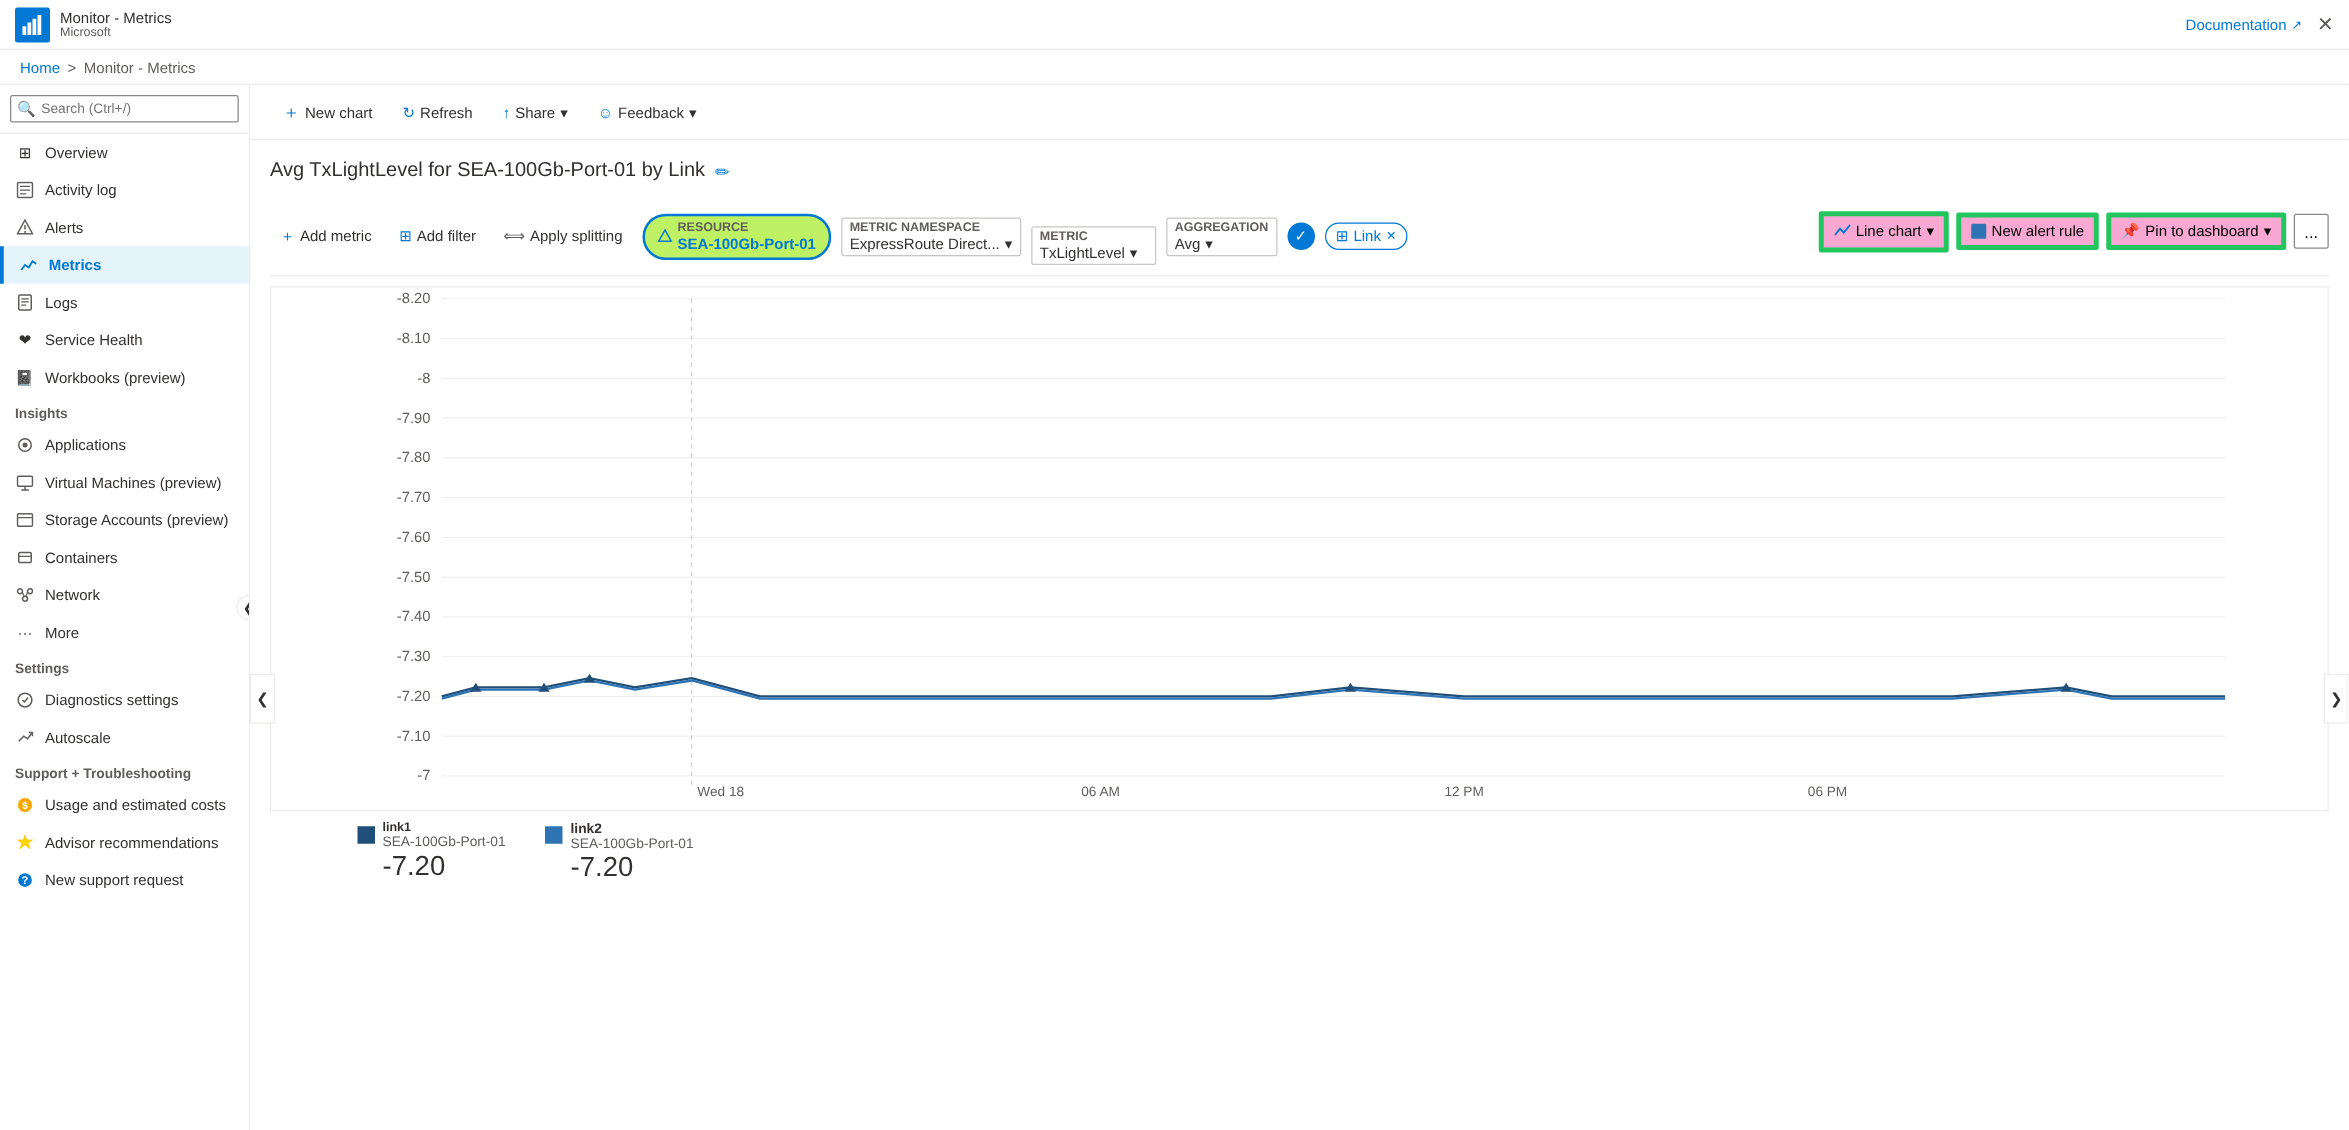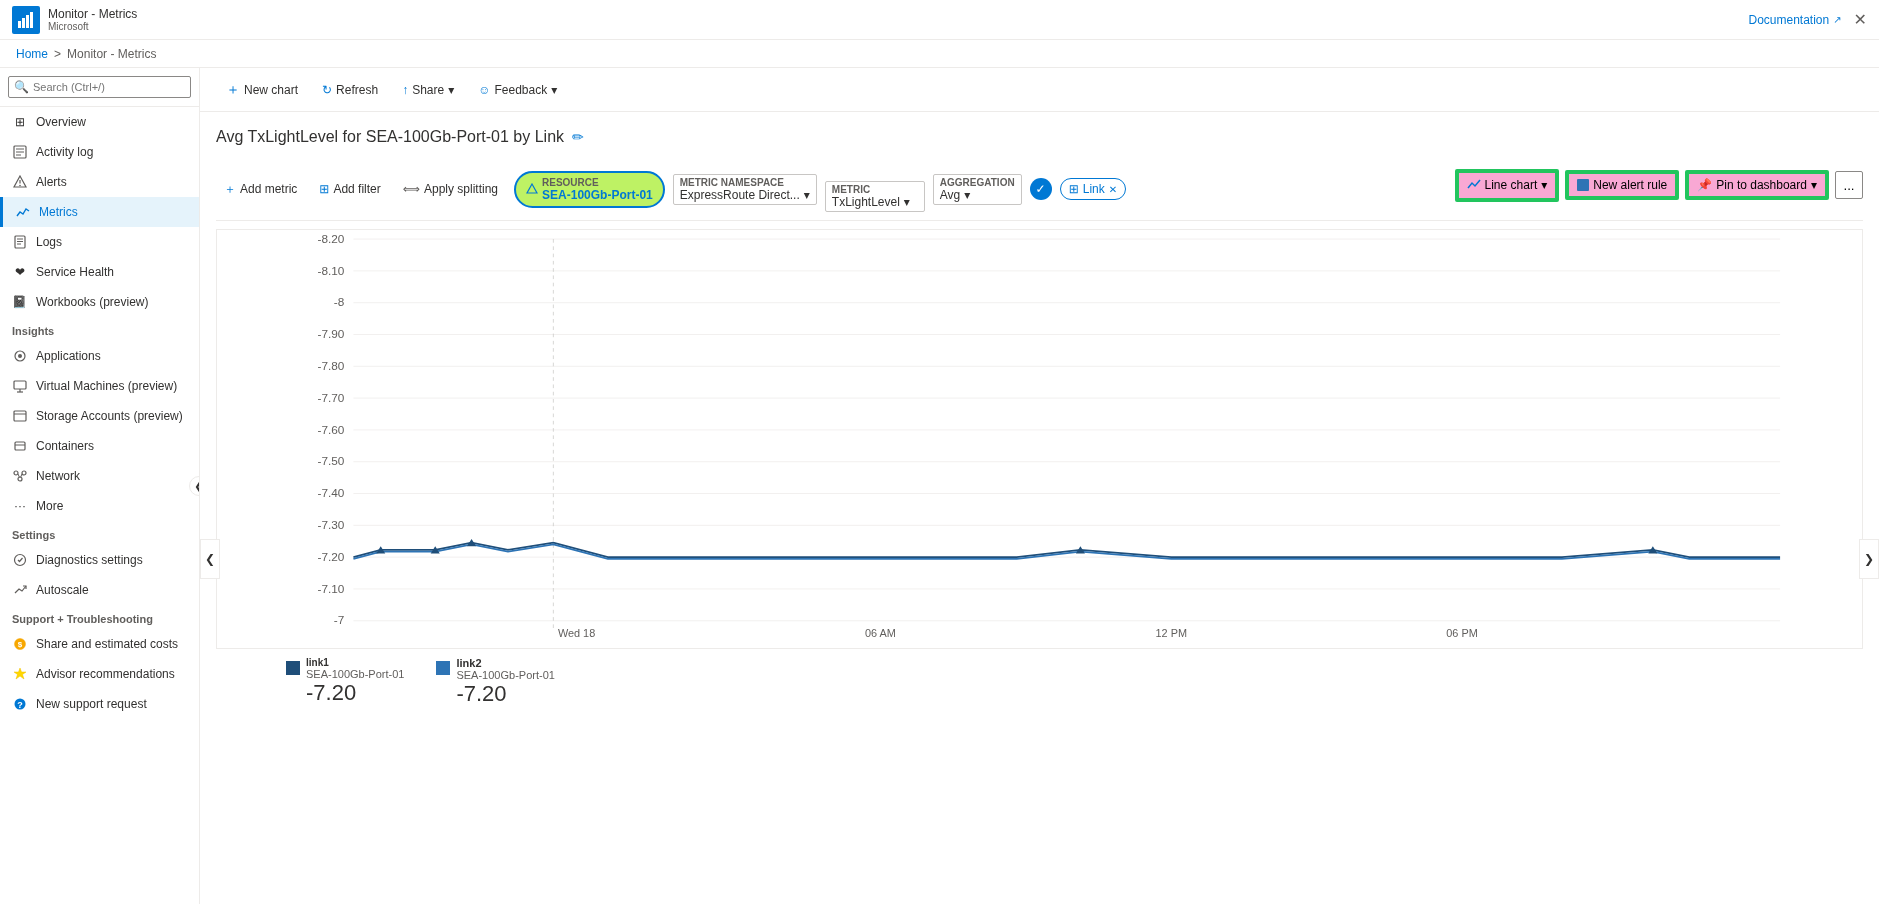--- a/index.html
+++ b/index.html
@@ -31,7 +31,7 @@
 
     .sidebar-section { padding: 0; }
     .sidebar-item { display: flex; align-items: center; gap: 8px; padding: 7px 12px; cursor: pointer; color: #323130; font-size: 12px; }
-    .sidebar-item.active { background: #e5f3fb; color: #0078d4; font-weight: 400; border-left: 3px solid #0078d4; }
+    .sidebar-item.active { background: #e5f3fb; color: #0078d4; font-weight: 700; border-left: 3px solid #0078d4; }
     .sidebar-item .icon { width: 16px; height: 16px; display: flex; align-items: center; justify-content: center; flex-shrink: 0; }
     .sidebar-section-header { padding: 8px 12px 4px; font-size: 11px; font-weight: 600; color: #605e5c; text-transform: none; }
 

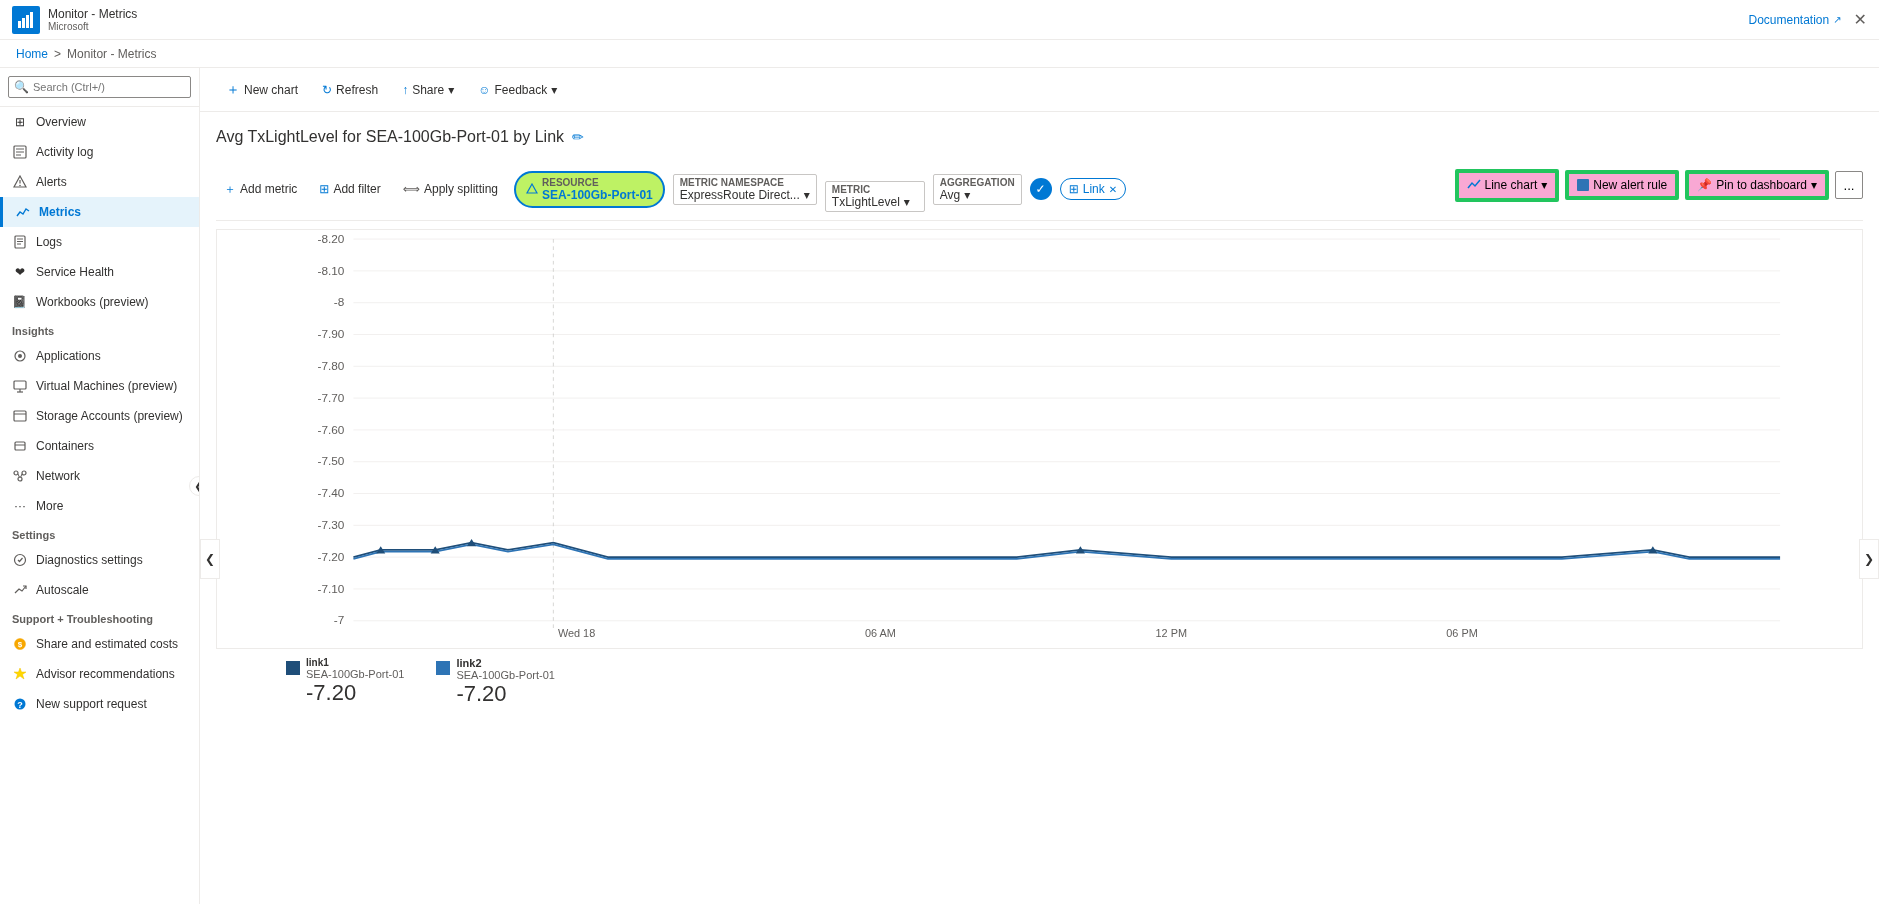--- a/index.html
+++ b/index.html
@@ -247,7 +247,7 @@
               <text x="7" y="10" text-anchor="middle" font-size="8" fill="white" font-weight="bold">$</text>
             </svg>
         </span>
-        <span>Share and estimated costs</span>
+        <span>Usage and estimated costs</span>
       </div>
       <div class="sidebar-item">
         <span class="icon">

